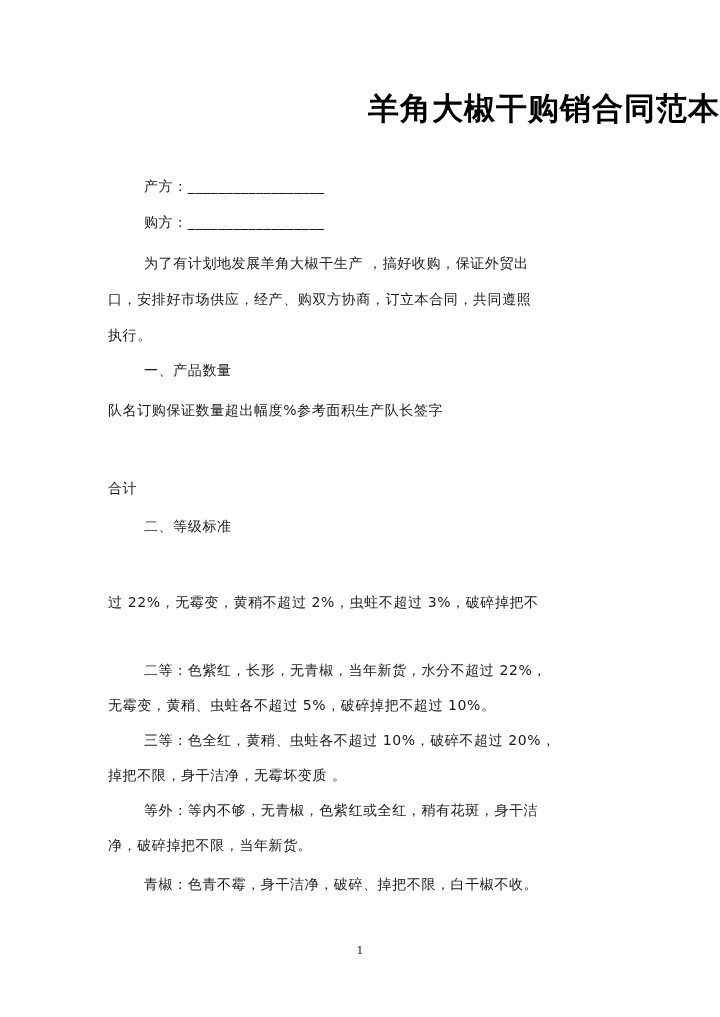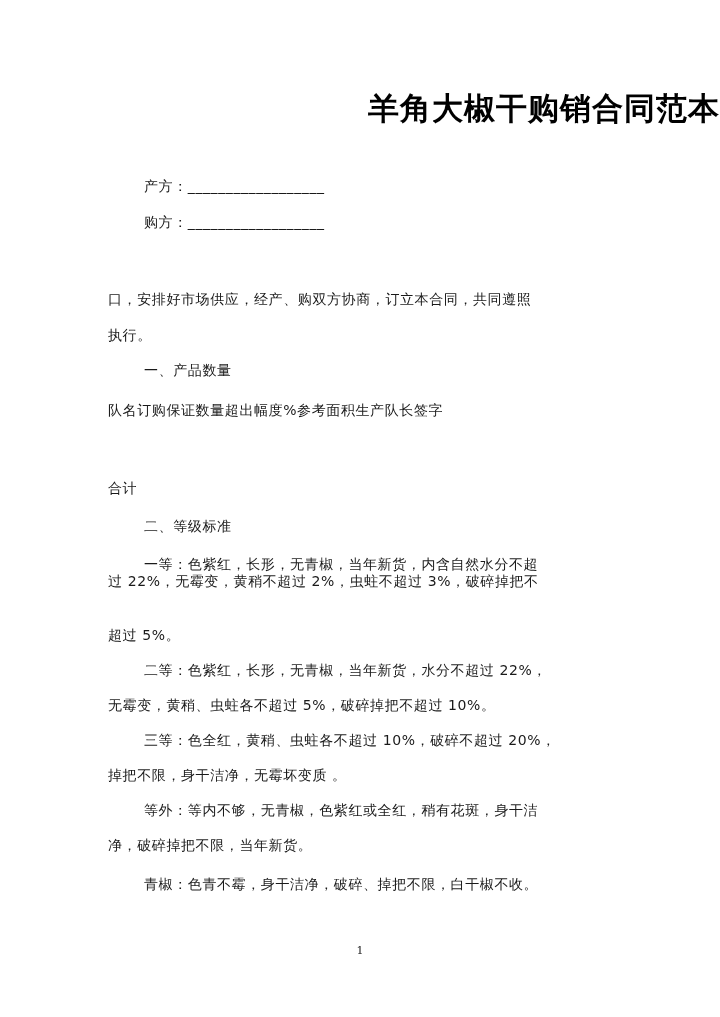--- a/index.html
+++ b/index.html
@@ -40,6 +40,7 @@
     <span>购方：</span><span>__________________</span>
   </div>
 
+  <div class="line indent" style="top:245px">为了有计划地发展羊角大椒干生产 ，搞好收购，保证外贸出</div>
   <div class="line" style="top:281px">口，安排好市场供应，经产、购双方协商，订立本合同，共同遵照</div>
   <div class="line indent" style="top:352px">一、产品数量</div>
 

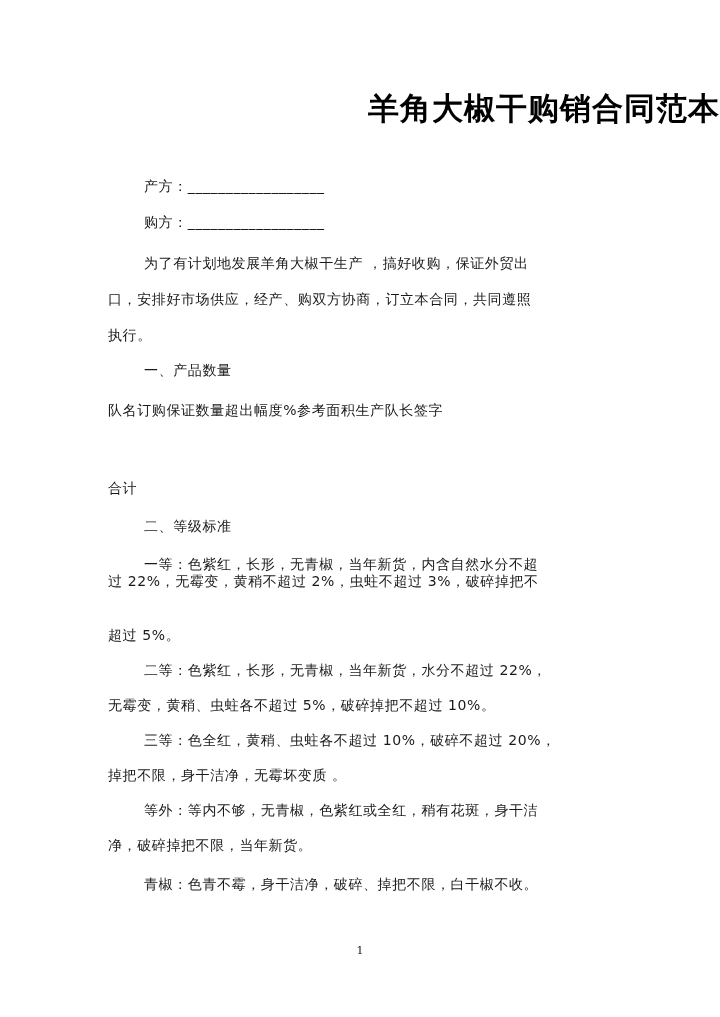--- a/index.html
+++ b/index.html
@@ -50,7 +50,6 @@
 
   <div class="line indent" style="top:508px">二、等级标准</div>
 
-  <div class="line indent" style="top:546px">一等：色紫红，长形，无青椒，当年新货，内含自然水分不超</div>
   <div class="line" style="top:563px">过 22%，无霉变，黄稍不超过 2%，虫蛀不超过 3%，破碎掉把不</div>
   <div class="line" style="top:617px">超过 5%。</div>
 

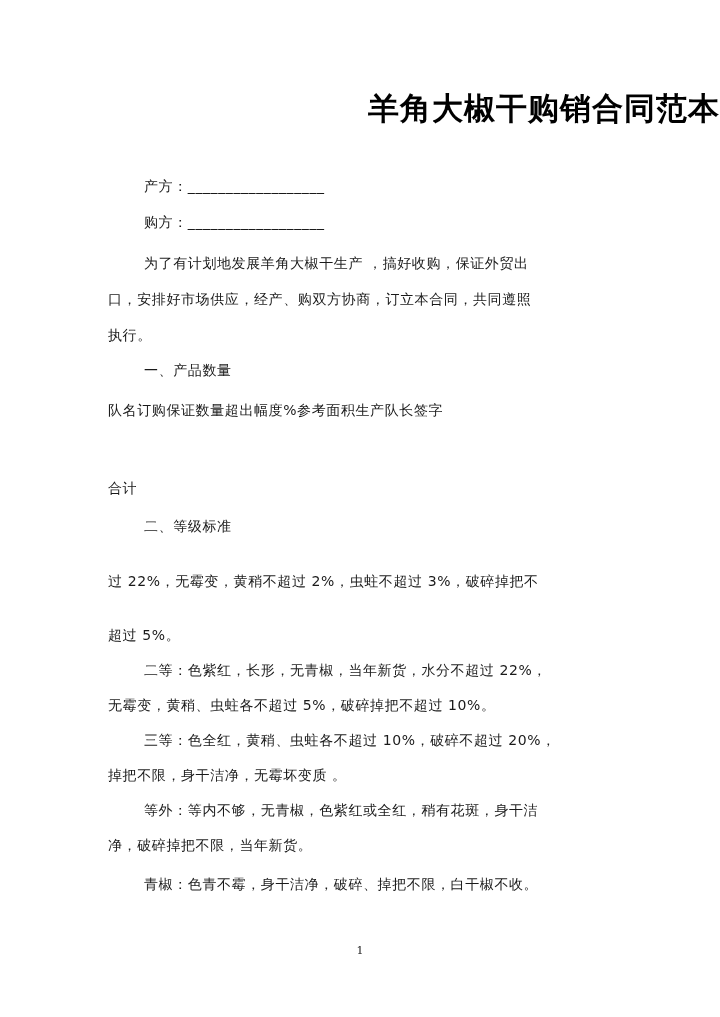--- a/index.html
+++ b/index.html
@@ -50,7 +50,7 @@
 
   <div class="line indent" style="top:508px">二、等级标准</div>
 
-  <div class="line" style="top:563px">过 22%，无霉变，黄稍不超过 2%，虫蛀不超过 3%，破碎掉把不</div>
+  <div class="line" style="top:584px">过 22%，无霉变，黄稍不超过 2%，虫蛀不超过 3%，破碎掉把不</div>
   <div class="line" style="top:617px">超过 5%。</div>
 
   <div class="line indent" style="top:652px">二等：色紫红，长形，无青椒，当年新货，水分不超过 22%，</div>

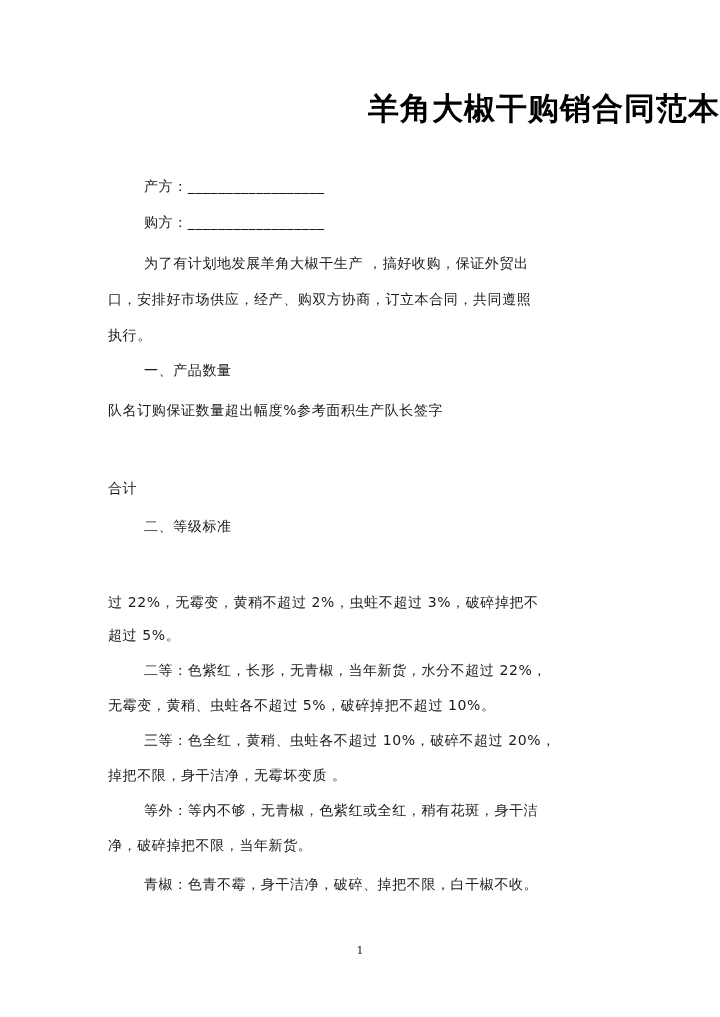--- a/index.html
+++ b/index.html
@@ -51,7 +51,6 @@
   <div class="line indent" style="top:508px">二、等级标准</div>
 
   <div class="line" style="top:584px">过 22%，无霉变，黄稍不超过 2%，虫蛀不超过 3%，破碎掉把不</div>
-  <div class="line" style="top:617px">超过 5%。</div>
 
   <div class="line indent" style="top:652px">二等：色紫红，长形，无青椒，当年新货，水分不超过 22%，</div>
   <div class="line" style="top:687px">无霉变，黄稍、虫蛀各不超过 5%，破碎掉把不超过 10%。</div>

